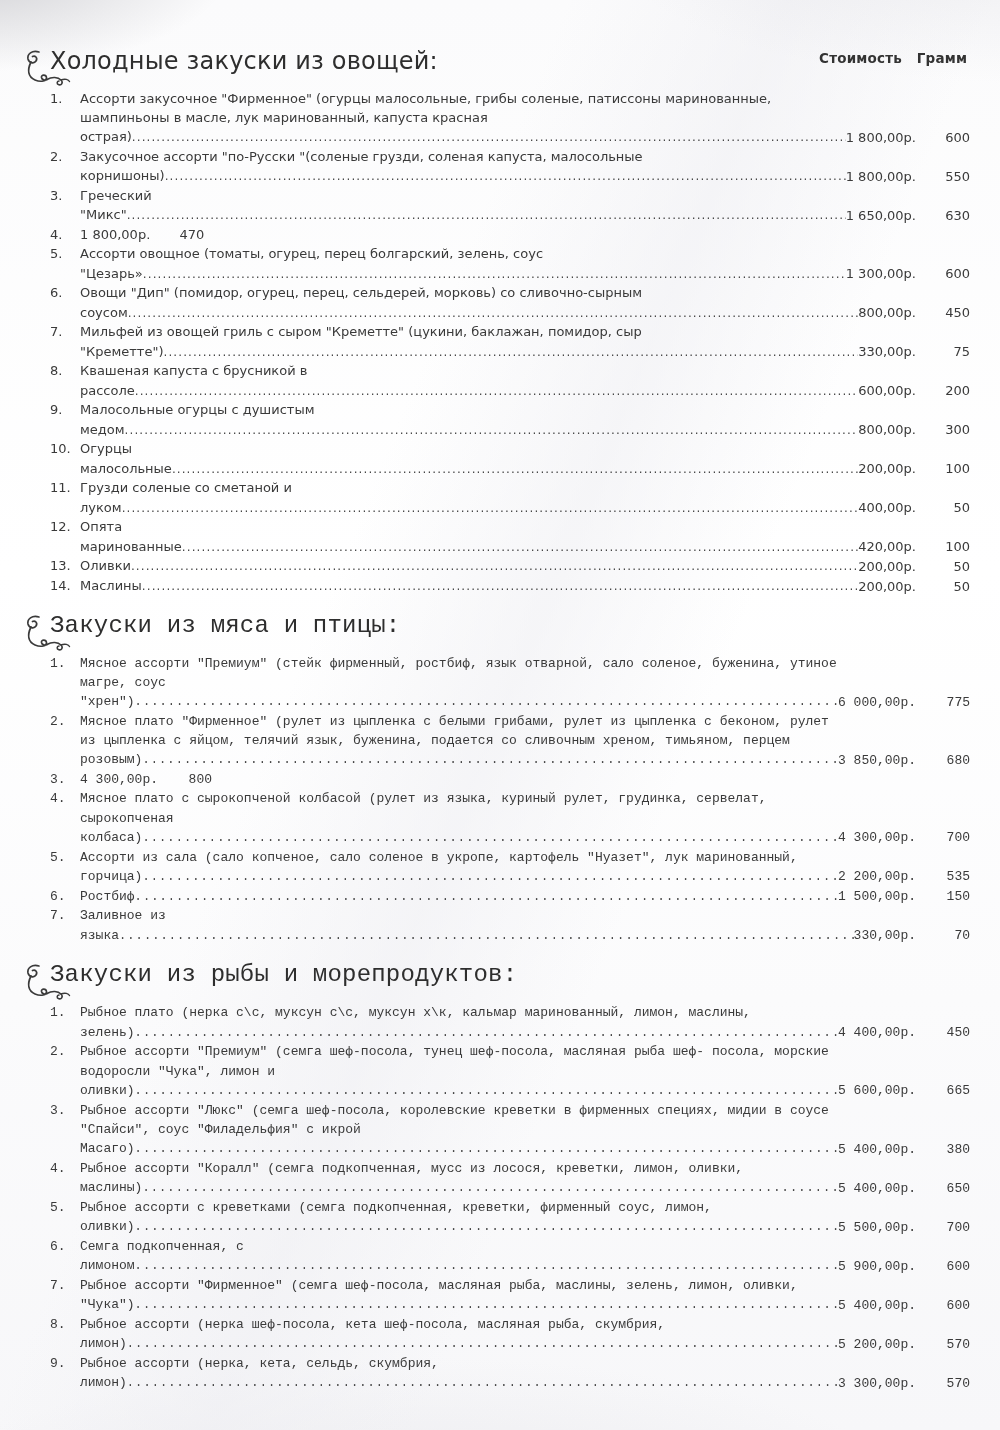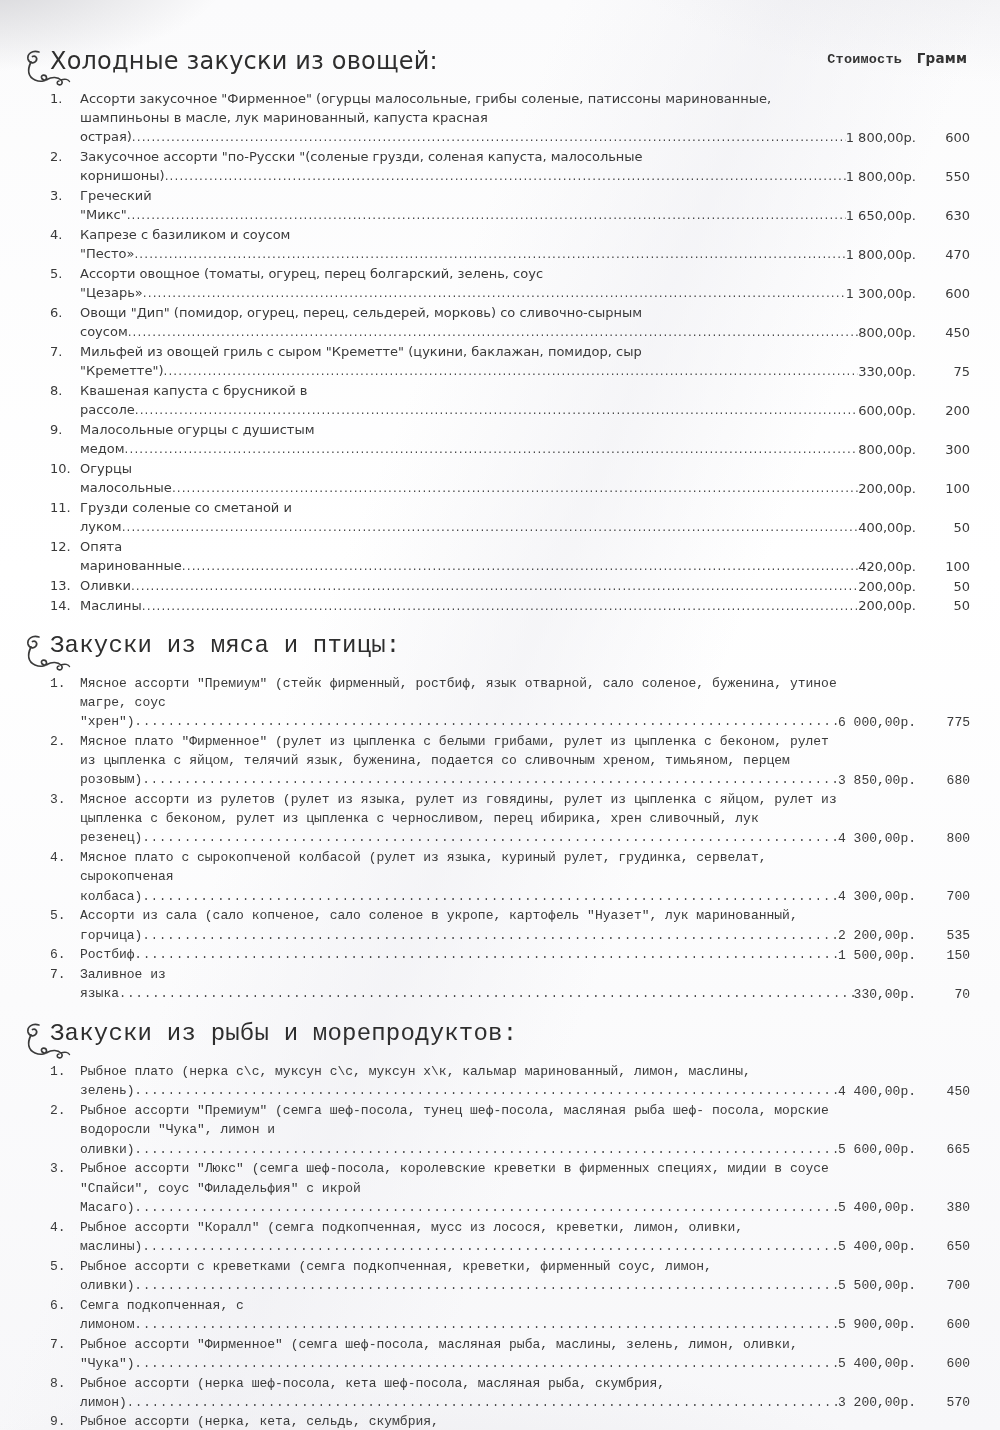--- a/index.html
+++ b/index.html
@@ -31,7 +31,7 @@
     color: #333;
     letter-spacing: 0.2px;
   }
-  .col-headers .price-h { text-align: left; font-family: Liberation Mono, monospace; }
+  .col-headers .price-h { text-align: left; }
   .col-headers .grams-h { width: 56px; margin-left: 12px; text-align: center; }
 
   .menu-section { padding-left: 24px; margin-bottom: 13px; }

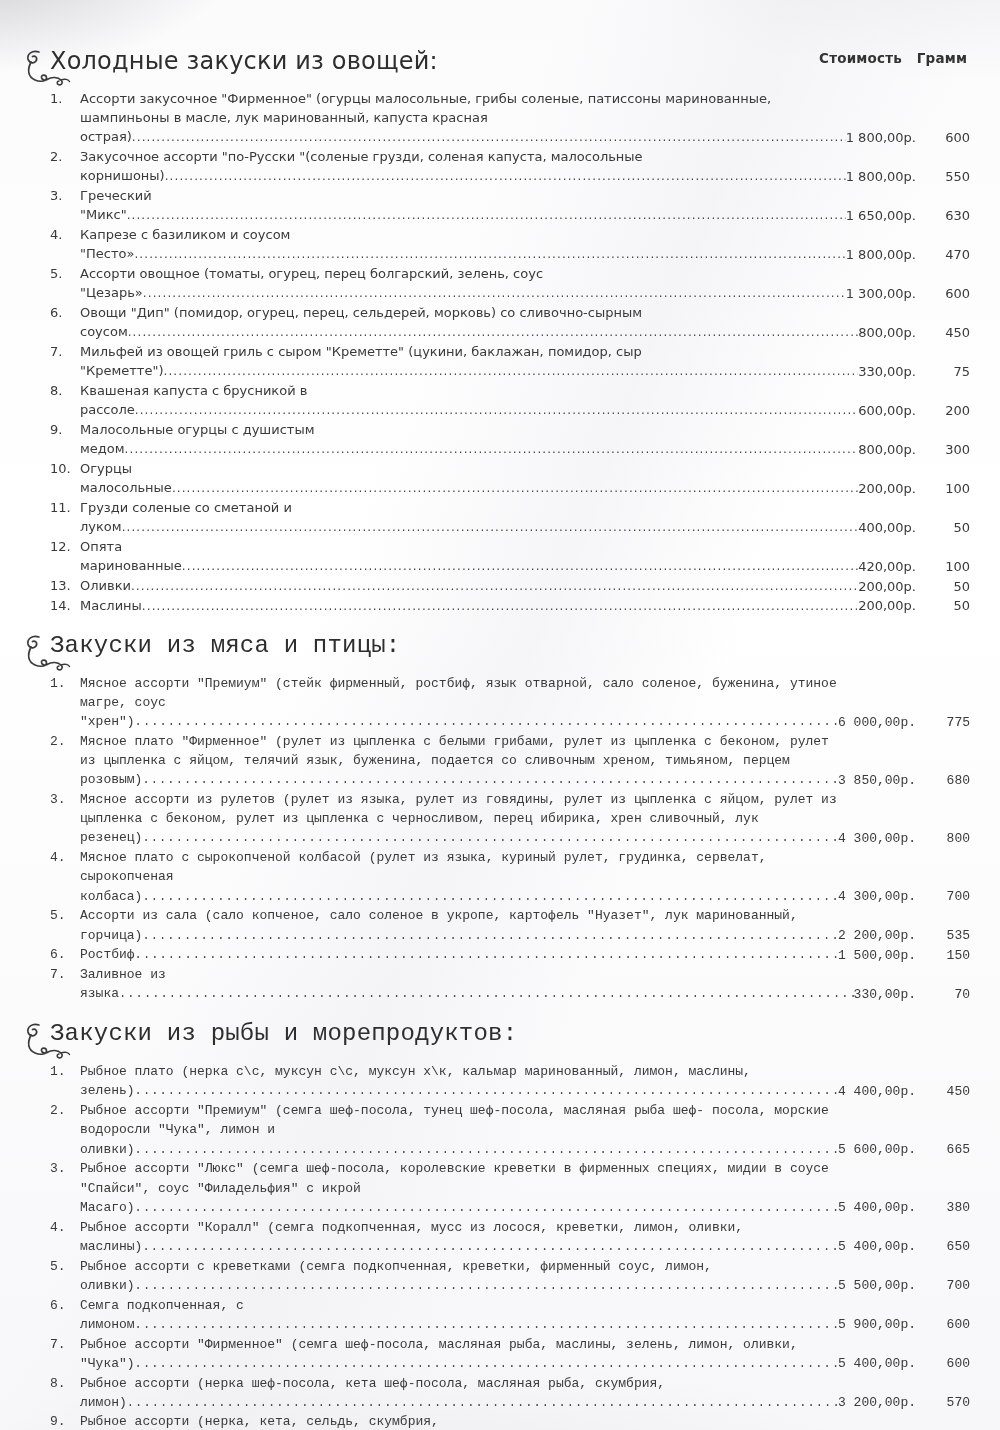--- a/index.html
+++ b/index.html
@@ -135,7 +135,6 @@
 
   <div class="item">
     <span class="num">4.</span>
-    <span class="desc"><span class="desc-text">Капрезе с базиликом и соусом "Песто»</span></span>
     <span class="price">1 800,00р.</span>
     <span class="grams">470</span>
   </div>

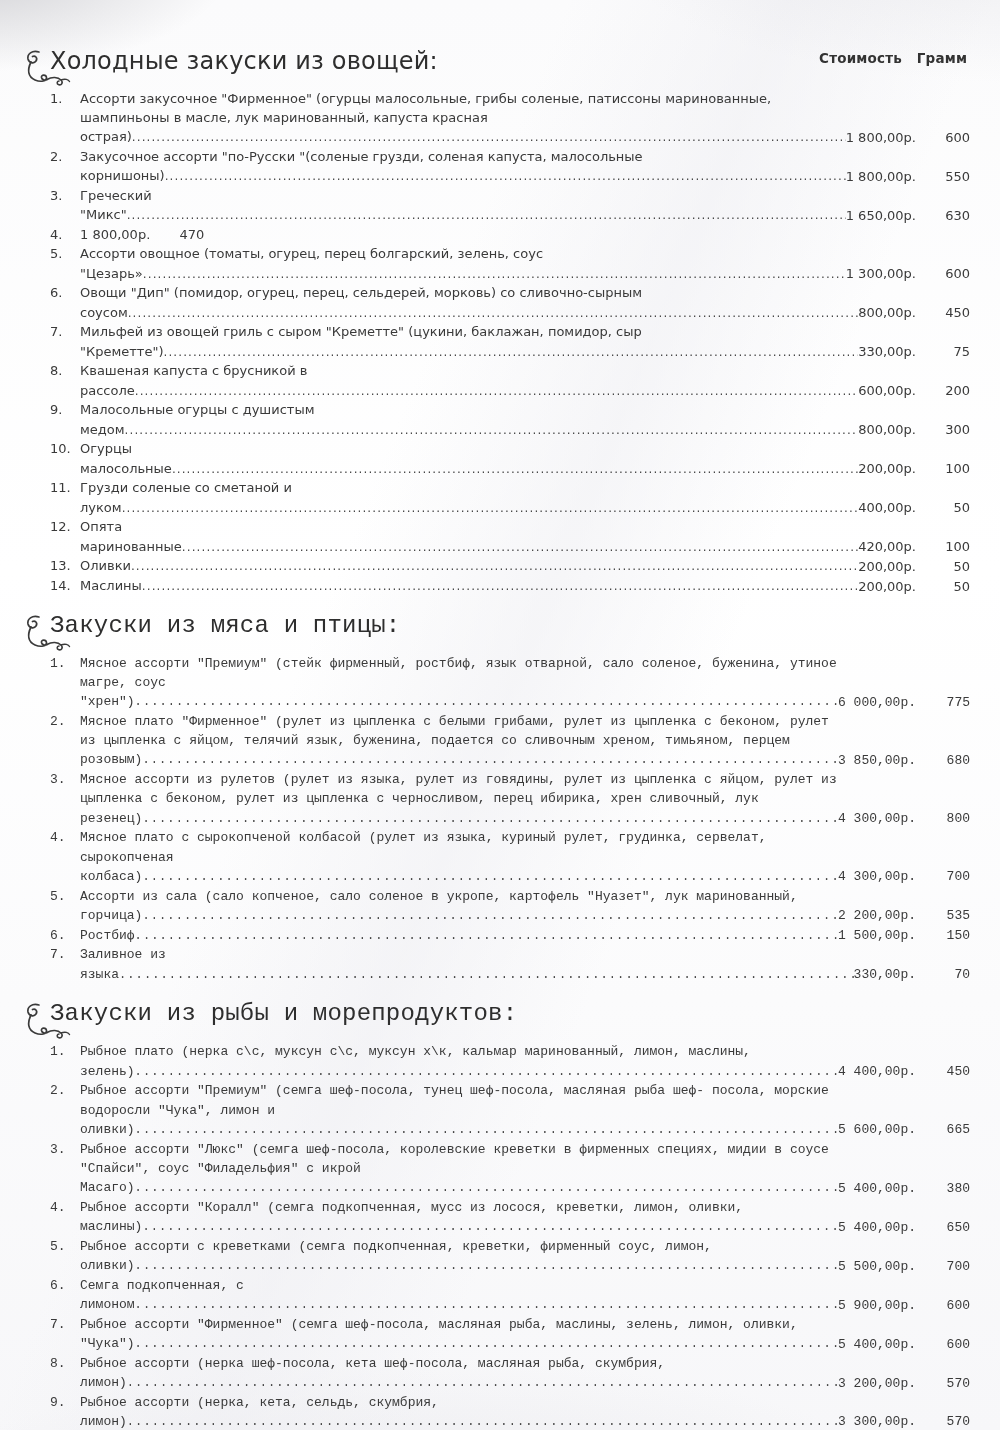--- a/index.html
+++ b/index.html
@@ -240,7 +240,6 @@
 
   <div class="item">
     <span class="num">3.</span>
-    <span class="desc"><span class="desc-text">Мясное ассорти из рулетов (рулет из языка, рулет из говядины, рулет из цыпленка с яйцом, рулет из цыпленка с беконом, рулет из цыпленка с черносливом, перец ибирика, хрен сливочный, лук резенец)</span></span>
     <span class="price">4 300,00р.</span>
     <span class="grams">800</span>
   </div>

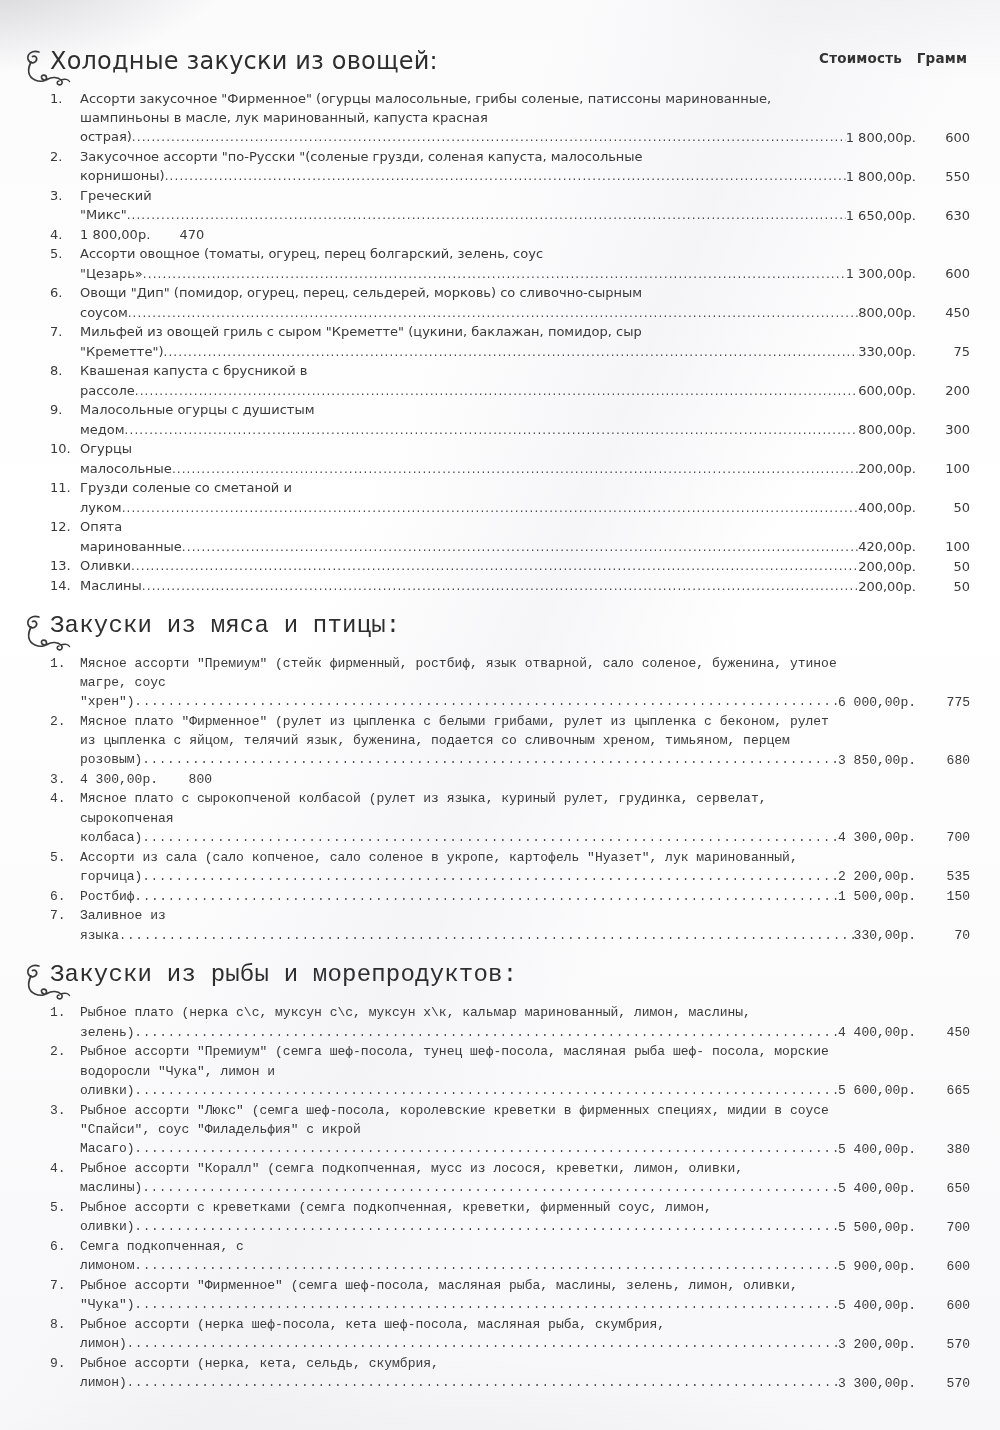--- a/index.html
+++ b/index.html
@@ -339,7 +339,7 @@
   <div class="item">
     <span class="num">8.</span>
     <span class="desc"><span class="desc-text">Рыбное ассорти (нерка шеф-посола, кета шеф-посола, масляная рыба, скумбрия, лимон)</span></span>
-    <span class="price">3 200,00р.</span>
+    <span class="price">5 200,00р.</span>
     <span class="grams">570</span>
   </div>
 

